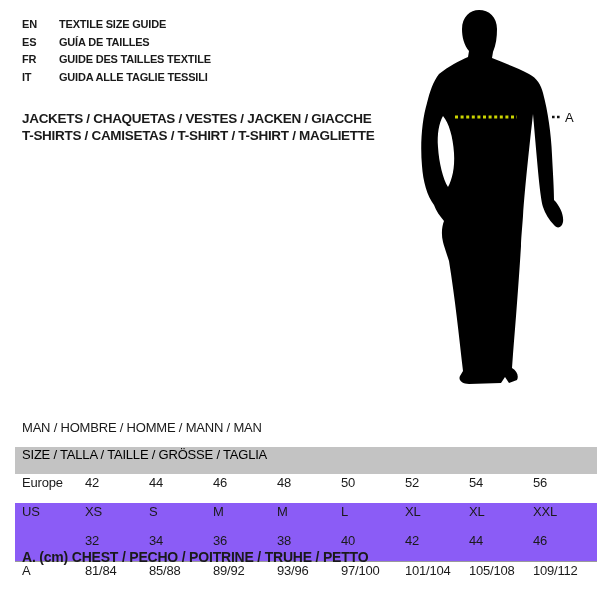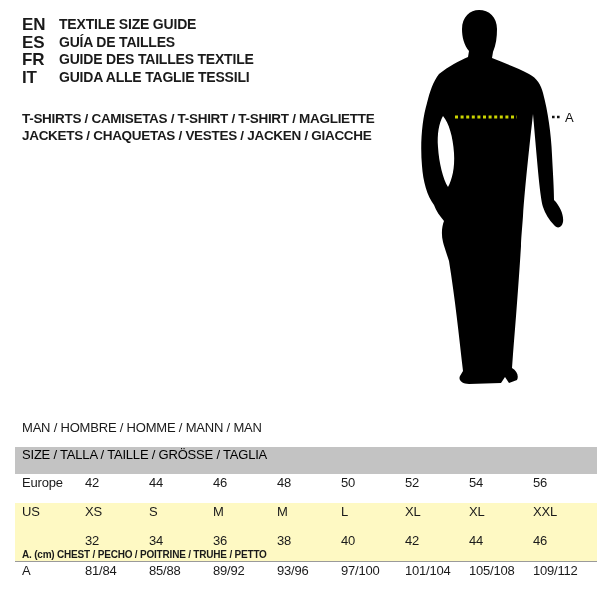--- a/index.html
+++ b/index.html
@@ -10,7 +10,7 @@
   
   .lang-block{position:absolute;left:22px;top:16px;}
   .lang-row{display:flex;line-height:17.5px;}
-  .lang-code{width:37px;font-size:17px;font-weight:700;letter-spacing:-0.2px;}
+  .lang-code{width:37px;font-size:11px;font-weight:700;letter-spacing:-0.2px;}
   .lang-text{font-size:14px;font-weight:700;letter-spacing:-0.2px;}
   
   .categories{position:absolute;left:22px;top:110px;}

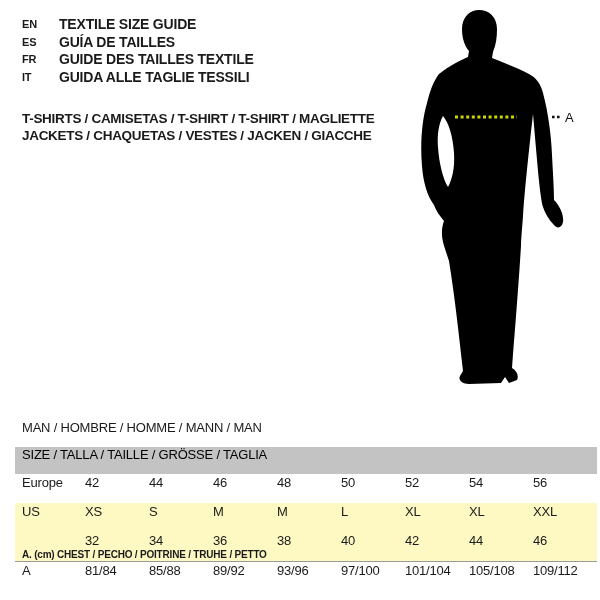--- a/index.html
+++ b/index.html
@@ -11,7 +11,7 @@
   .lang-block{position:absolute;left:22px;top:16px;}
   .lang-row{display:flex;line-height:17.5px;}
   .lang-code{width:37px;font-size:11px;font-weight:700;letter-spacing:-0.2px;}
-  .lang-text{font-size:14px;font-weight:700;letter-spacing:-0.2px;}
+  .lang-text{font-size:11px;font-weight:700;letter-spacing:-0.2px;}
   
   .categories{position:absolute;left:22px;top:110px;}
   .category-line{font-size:13.5px;font-weight:700;letter-spacing:-0.3px;line-height:17px;white-space:nowrap;}

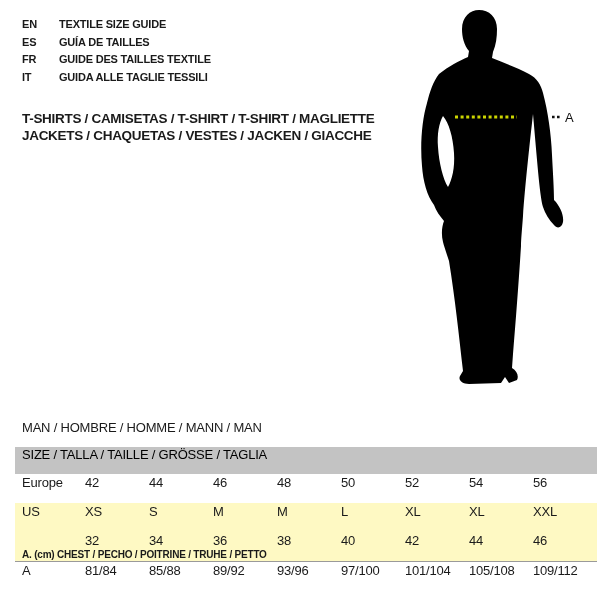--- a/index.html
+++ b/index.html
@@ -55,8 +55,8 @@
   </div>
 
   <div class="categories">
+    <div class="category-line">JACKETS / CHAQUETAS / VESTES / JACKEN / GIACCHE</div>
     <div class="category-line">T-SHIRTS / CAMISETAS / T-SHIRT / T-SHIRT / MAGLIETTE</div>
-    <div class="category-line">JACKETS / CHAQUETAS / VESTES / JACKEN / GIACCHE</div>
   </div>
 
   <div class="figure-wrap">

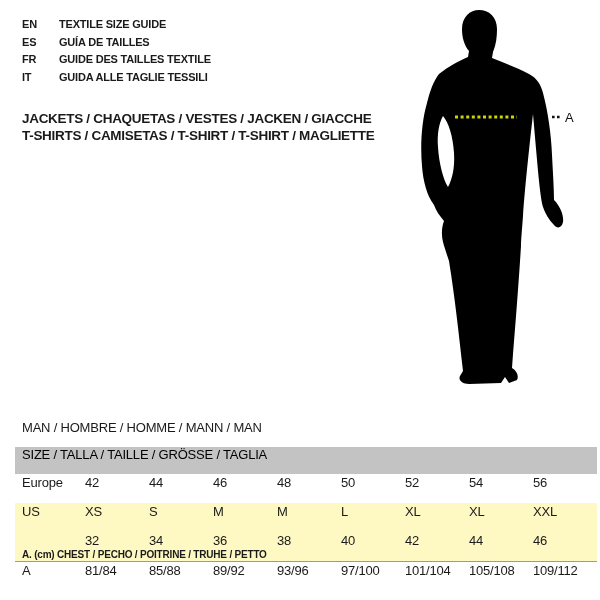--- a/index.html
+++ b/index.html
@@ -23,7 +23,7 @@
   .size-table{position:absolute;left:15px;top:447px;width:582px;font-size:13px;}
   .t-header{background:#c3c3c3;height:27px;line-height:15px;padding-left:7px;color:#000000;letter-spacing:-0.2px;}
   .t-row{display:grid;grid-template-columns:70px repeat(8,64px);height:29px;line-height:17px;}
-  .t-row.shade{background:#fef9c3;}
+  .t-row.shade{background:#8b5cf6;}
   .t-row.rule{border-top:1px solid #9a9a9a;box-sizing:content-box;}
   .t-label{padding-left:7px;text-align:left;letter-spacing:-0.2px;}
   .t-cell{text-align:left;letter-spacing:-0.2px;}

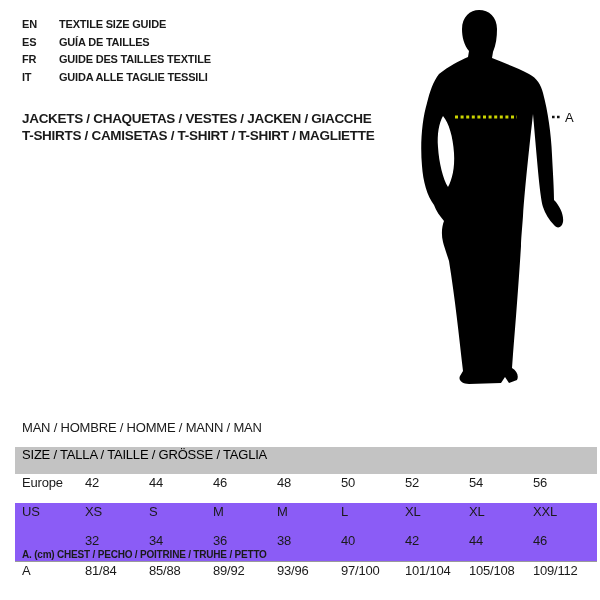--- a/index.html
+++ b/index.html
@@ -28,7 +28,7 @@
   .t-label{padding-left:7px;text-align:left;letter-spacing:-0.2px;}
   .t-cell{text-align:left;letter-spacing:-0.2px;}
   
-  .footnote{position:absolute;left:22px;top:549px;font-size:10px;font-weight:700;letter-spacing:-0.2px;}
+  .footnote{position:absolute;left:22px;top:549px;font-size:14px;font-weight:700;letter-spacing:-0.2px;}
 </style>
 </head>
 <body>

